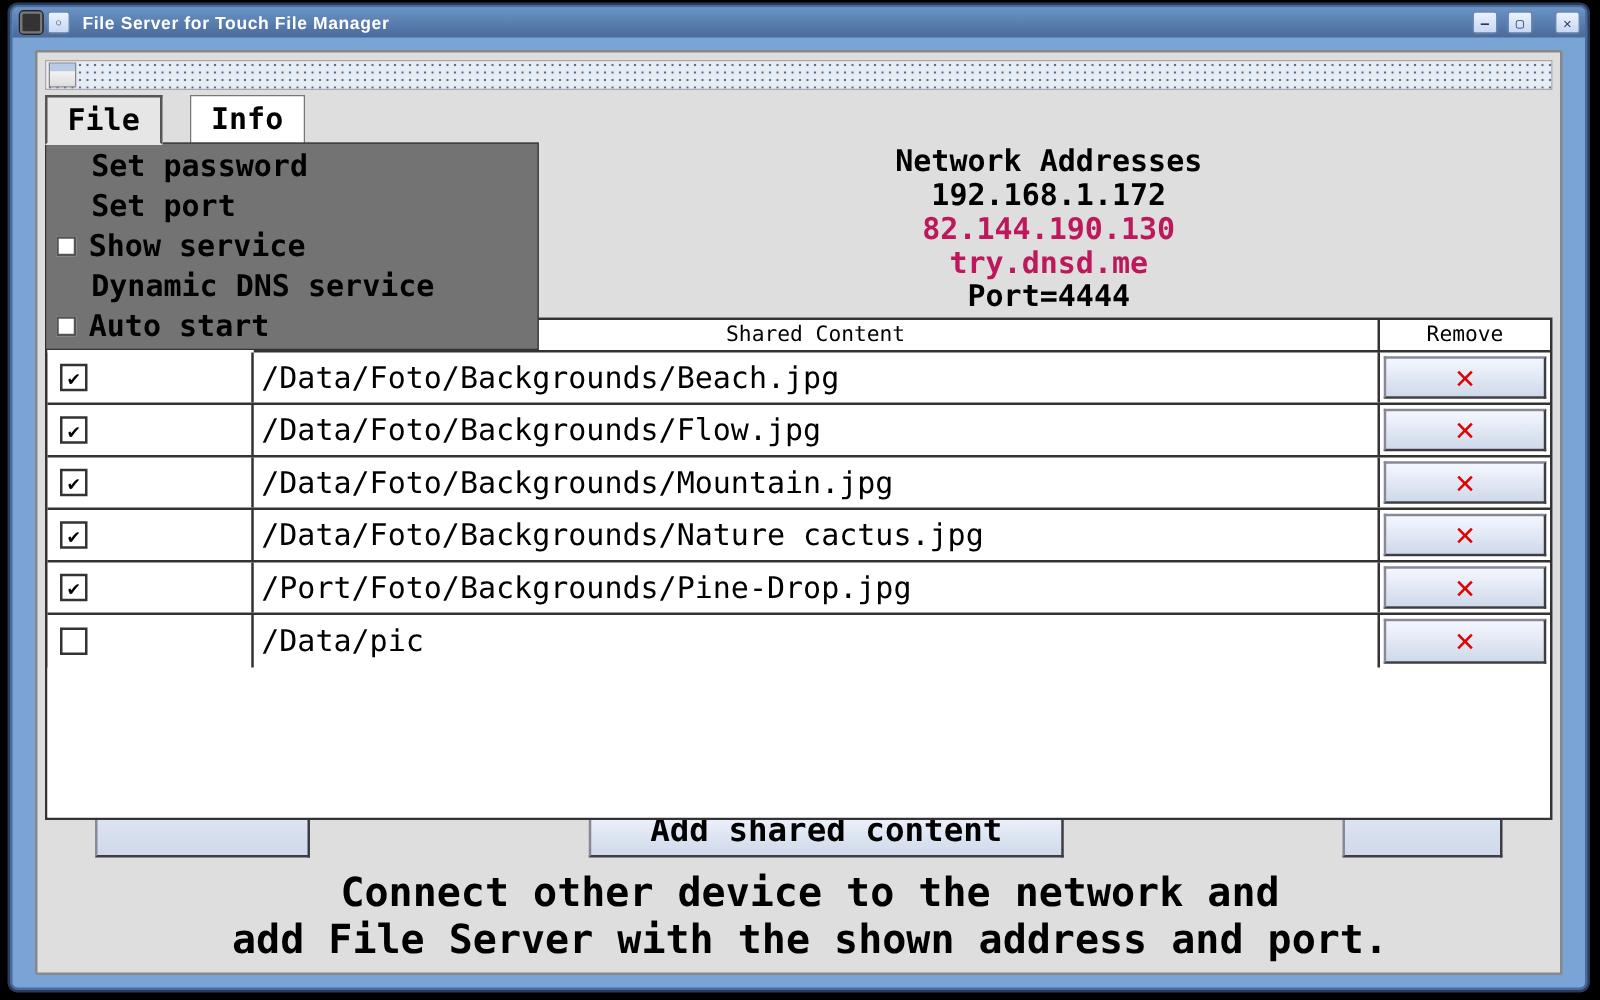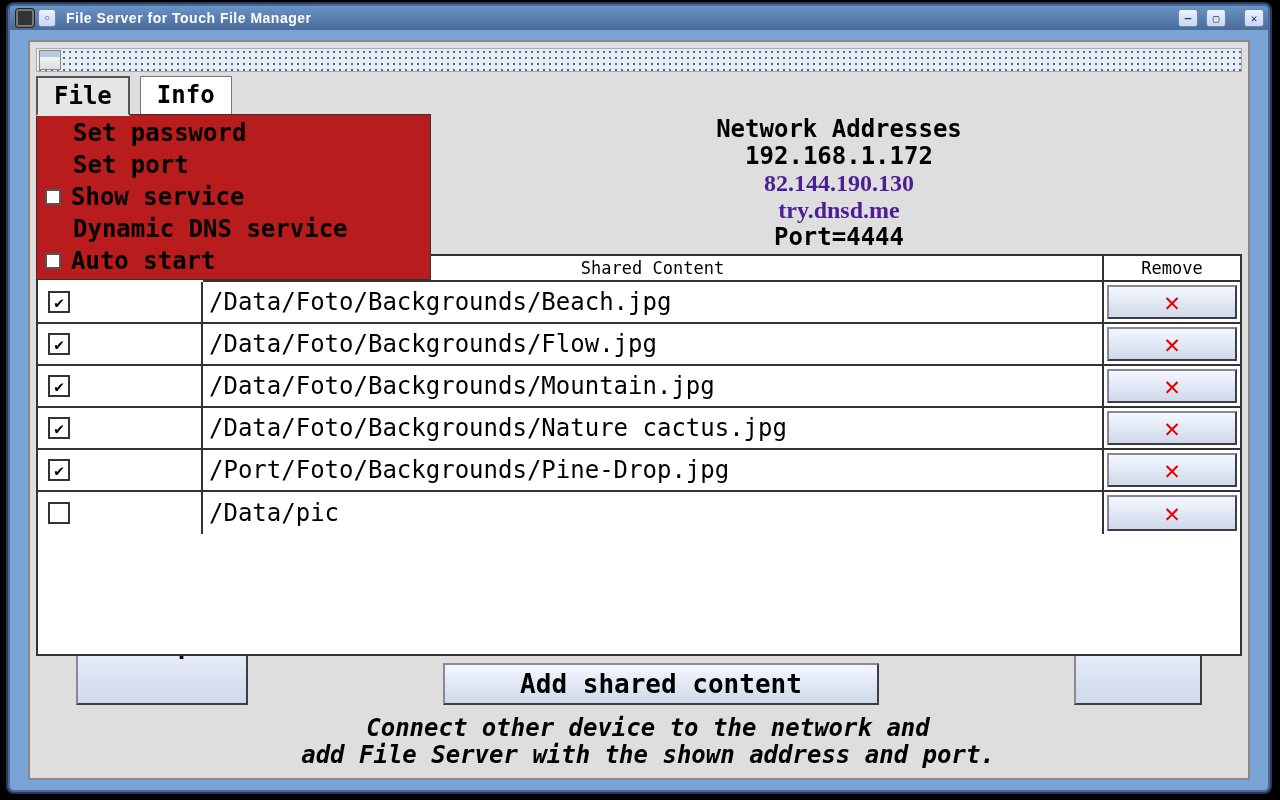--- a/index.html
+++ b/index.html
@@ -107,7 +107,7 @@
     padding: 4px 16px 4px 16px;
     border: 1px solid #777;
     background: #ffffff;
-    margin-right: 4px;
+    margin-right: 16px;
   }
   .menubar .menuitem.active {
     background: #e6e6e6;

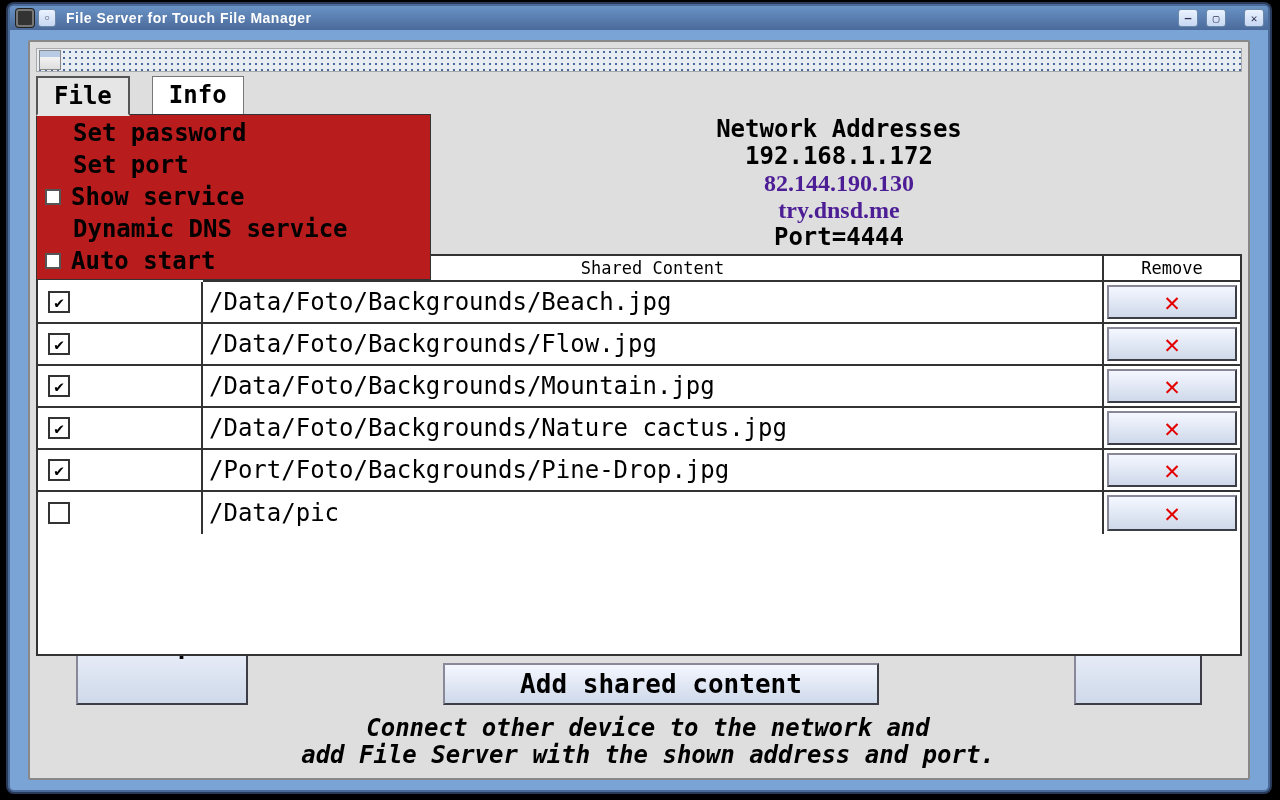--- a/index.html
+++ b/index.html
@@ -129,7 +129,7 @@
     left: 0;
     top: -2px;
     width: 395px;
-    background: #b91c1c;
+    background: #737373;
     border: 1px solid #333;
     z-index: 4;
     font-size: 24px;

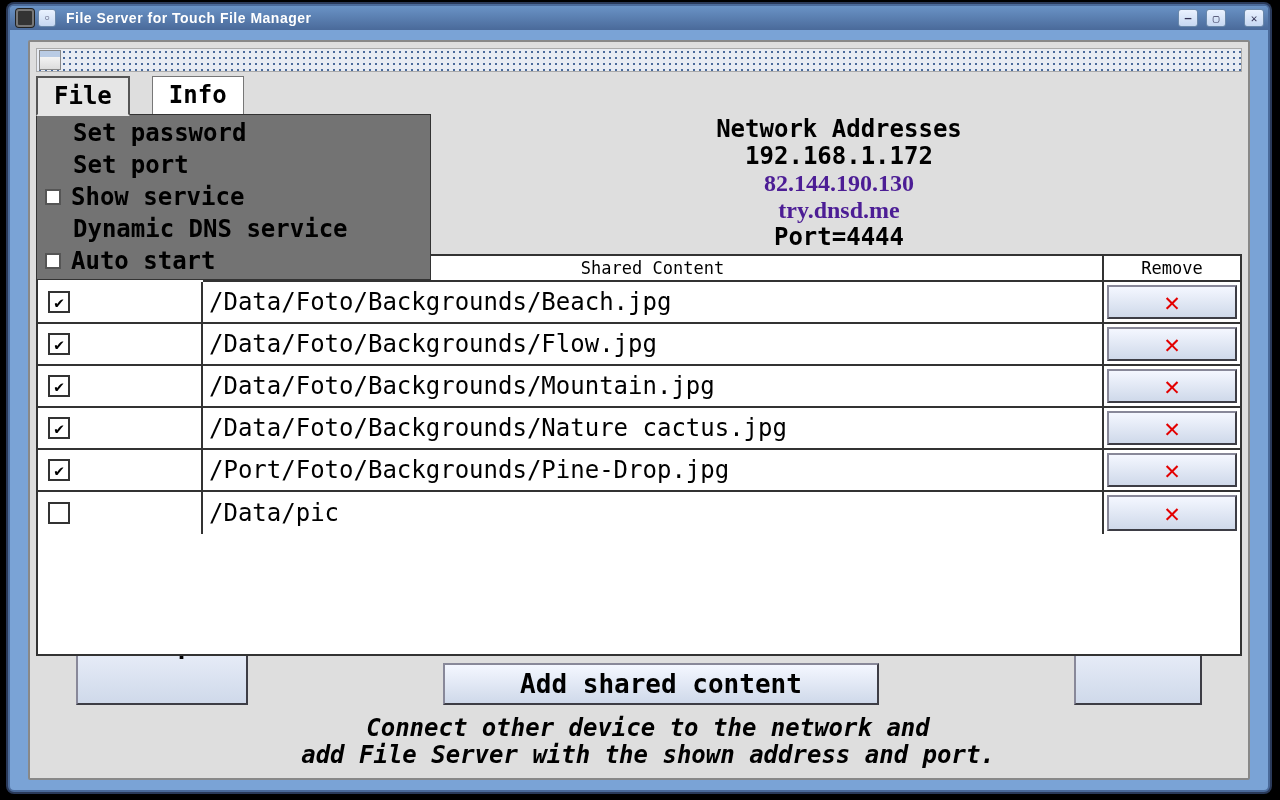--- a/index.html
+++ b/index.html
@@ -162,7 +162,7 @@
     font-family: "DejaVu Sans Mono", monospace;
     line-height: 1.12;
   }
-  .network .green { color: #4c1d95; font-family: Liberation Serif, serif; }
+  .network .green { color: #be185d; }
 
   .table {
     position:absolute;

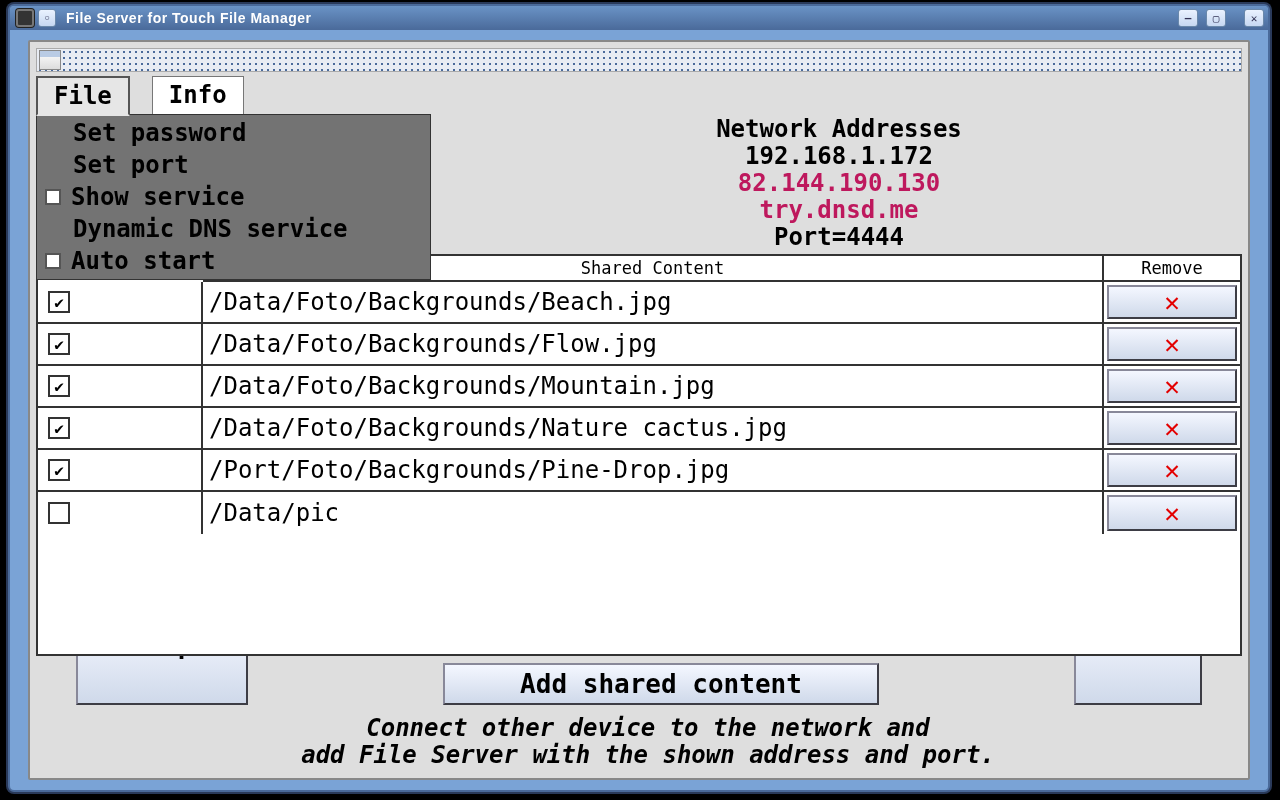--- a/index.html
+++ b/index.html
@@ -237,7 +237,7 @@
     text-align:center;
   }
   .btn.stop { width: 172px; }
-  .btn.add  { width: 436px; margin-top: 40px; }
+  .btn.add  { width: 380px; margin-top: 40px; }
   .btn.exit { width: 128px; }
 
   .footer-text {

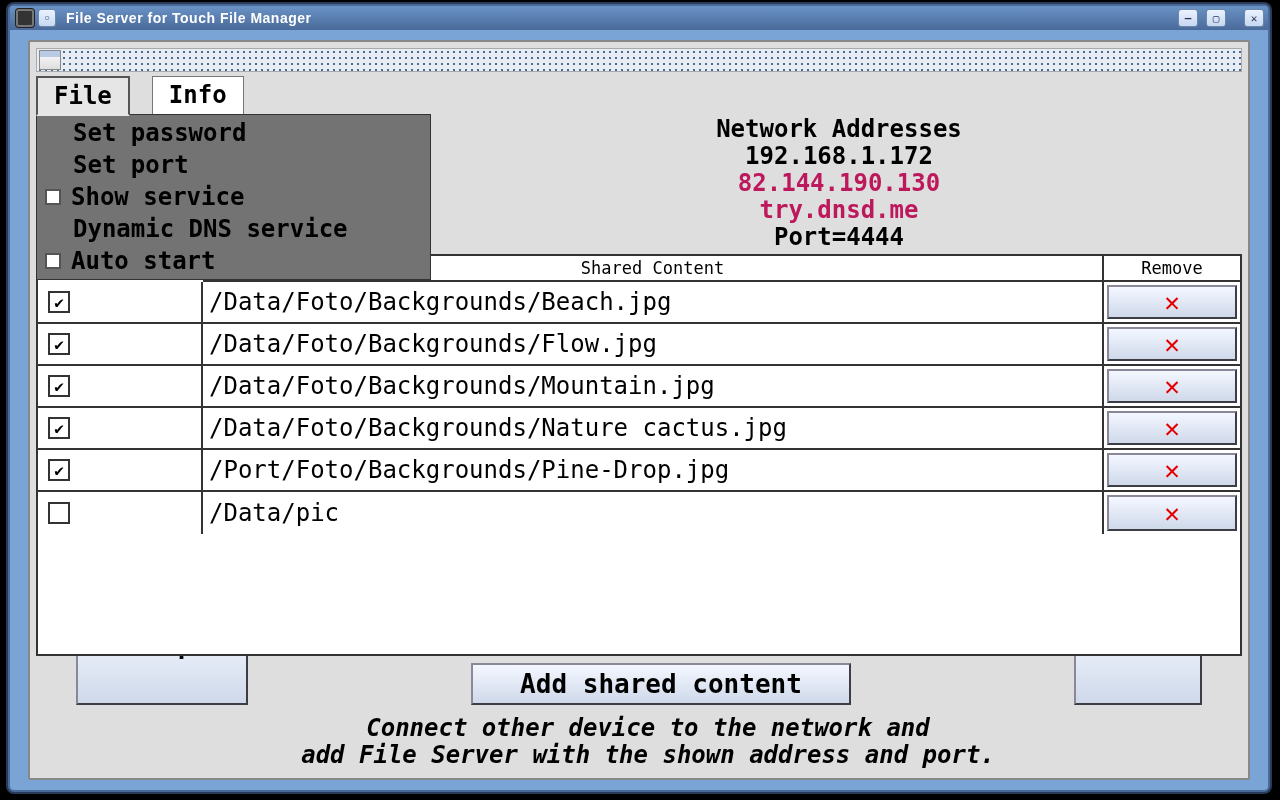--- a/index.html
+++ b/index.html
@@ -242,12 +242,11 @@
 
   .footer-text {
     text-align:center;
-    font-size: 24px;
+    font-size: 32px;
     font-weight: bold;
     font-family: "DejaVu Sans Mono", monospace;
     padding: 4px 0 8px 18px;
     line-height: 1.15;
-    font-style: italic;
   }
 </style>
 </head>

